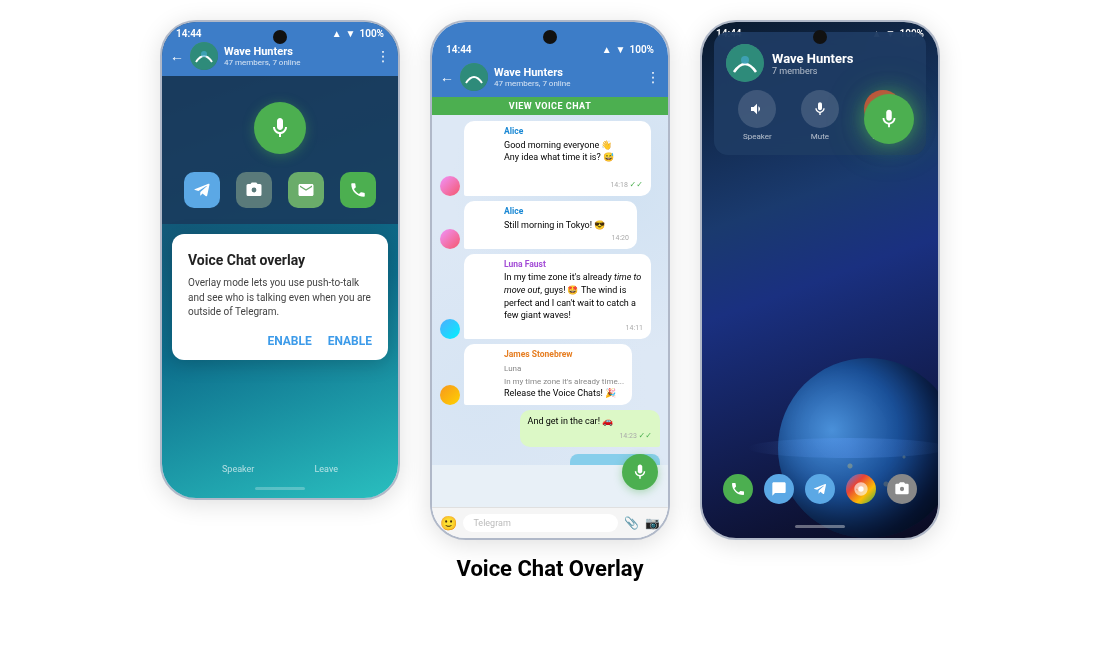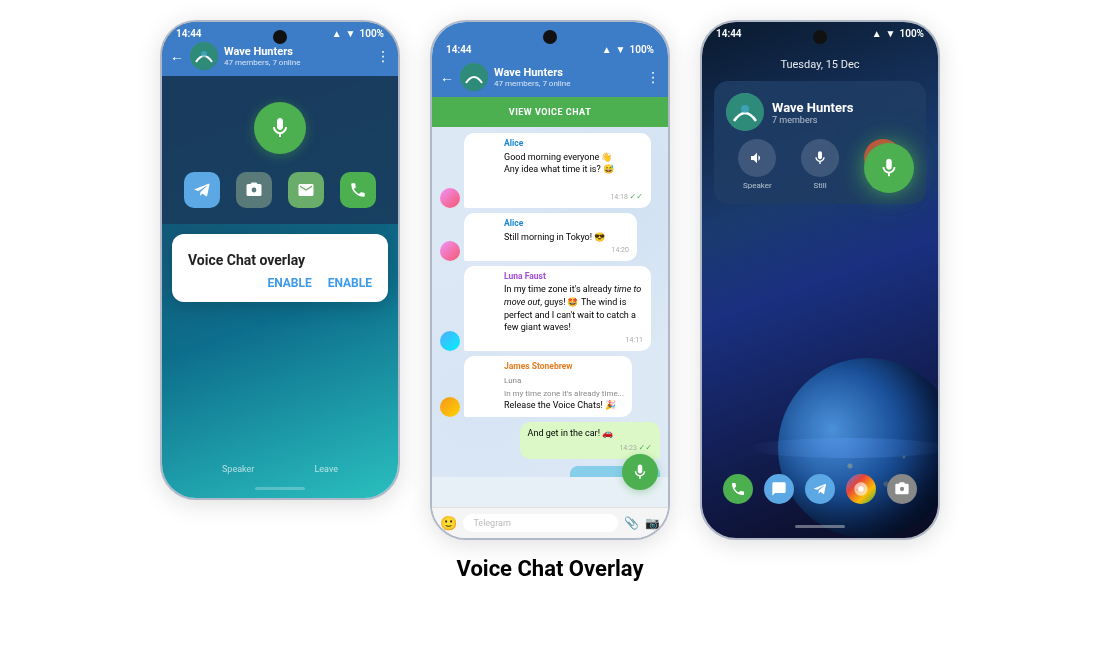--- a/index.html
+++ b/index.html
@@ -595,7 +595,6 @@
         </div>
       </div>
 
-      <div class="right-date">Tuesday, 15 Dec</div>
 
       <div class="voice-card">
         <div class="voice-card-header">

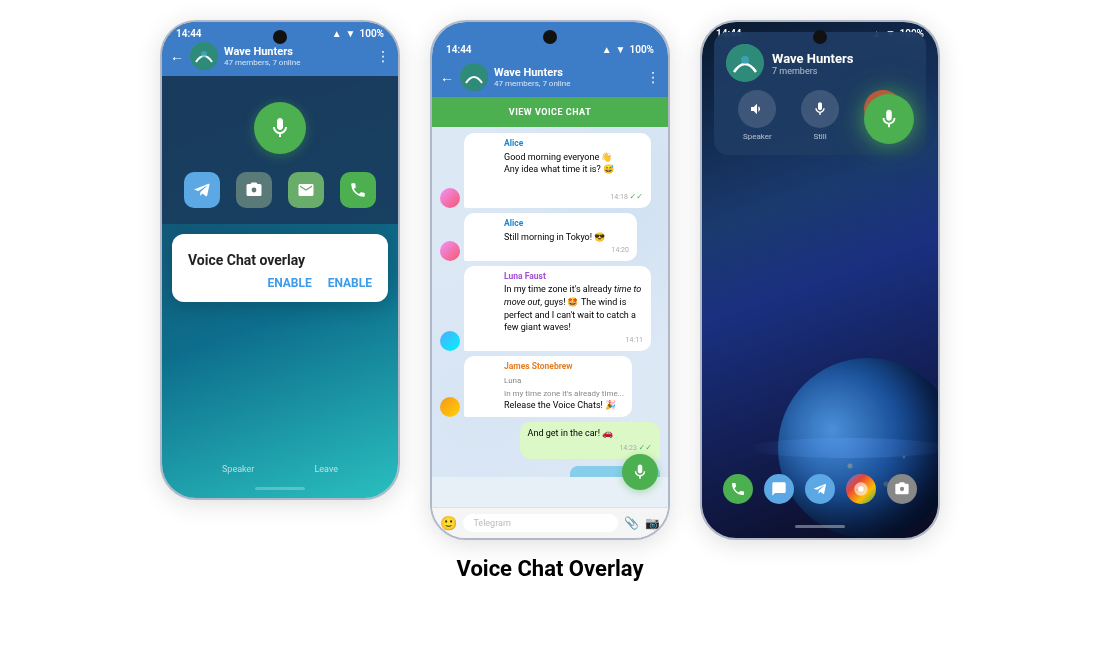--- a/index.html
+++ b/index.html
@@ -180,7 +180,7 @@
       font-weight: 700;
       letter-spacing: 0.5px;
       text-align: center;
-      padding: 10px;
+      padding: 4px;
     }
 
     .chat-messages {

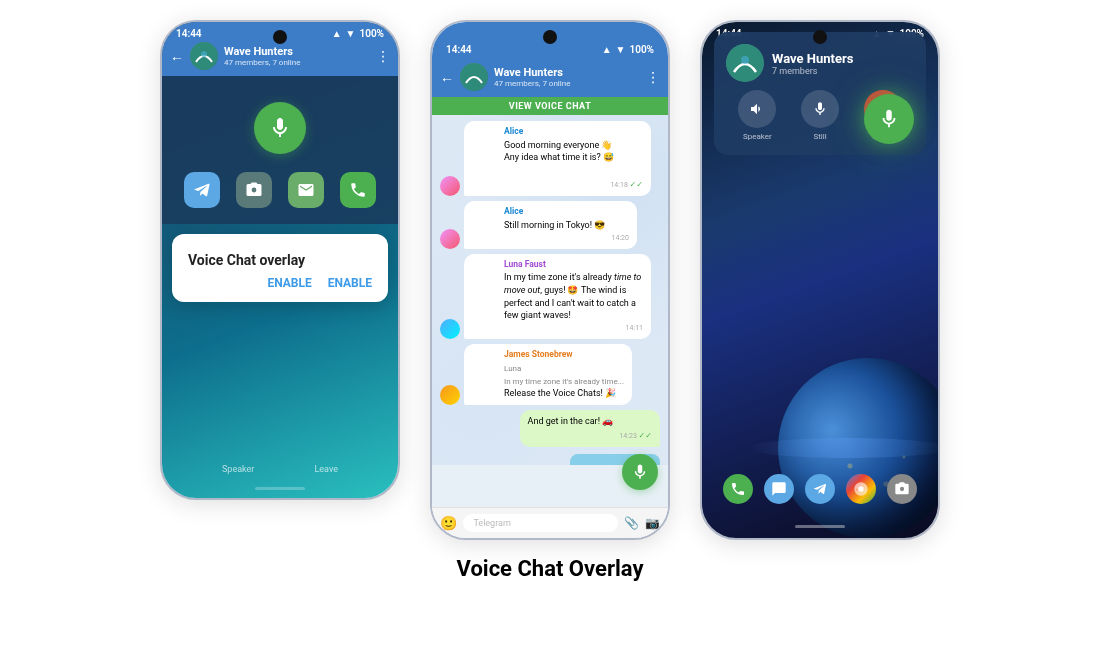--- a/index.html
+++ b/index.html
@@ -626,7 +626,7 @@
                   <path d="M17 11c0 2.76-2.24 5-5 5s-5-2.24-5-5H5c0 3.53 2.61 6.43 6 6.92V21h2v-3.08c3.39-.49 6-3.39 6-6.92h-2z"></path>
                 </svg>
             </div>
-            <span class="ctrl-label">Still</span>
+            <span class="ctrl-label">Mute</span>
           </div>
           <div class="ctrl-btn">
             <div class="ctrl-icon leave-btn">

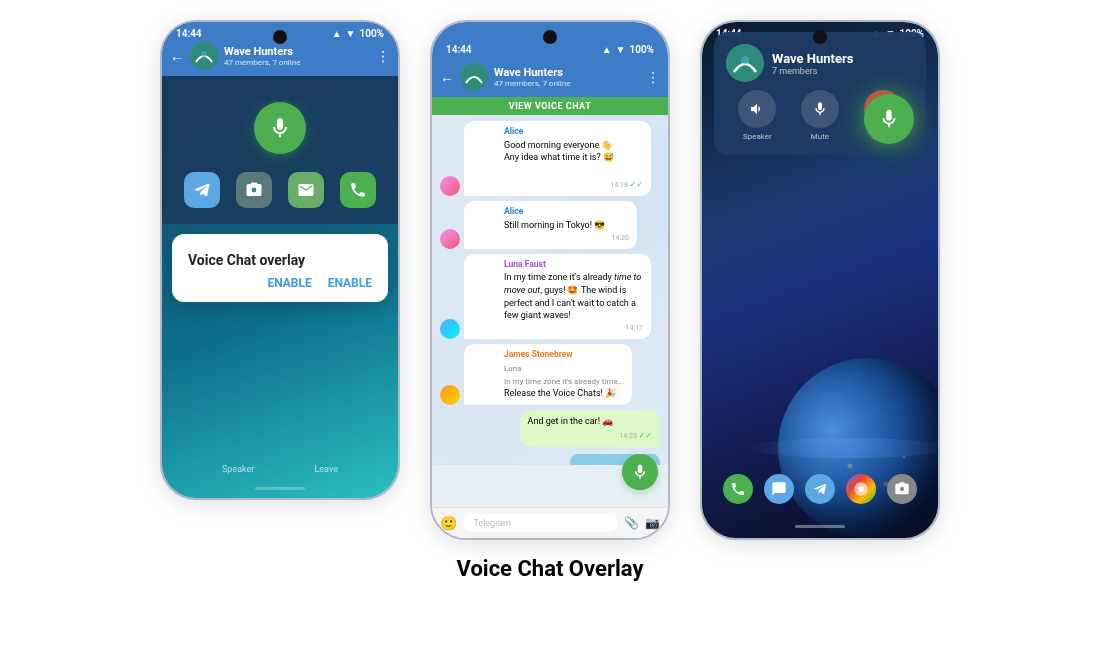--- a/index.html
+++ b/index.html
@@ -463,6 +463,7 @@
 
       <div class="dialog-overlay">
         <div class="dialog-title">Voice Chat overlay</div>
+        <div class="dialog-body">Overlay mode lets you use push-to-talk and see who is talking even when you are outside of Telegram.</div>
         <div class="dialog-buttons">
           <span class="dialog-btn cancel">ENABLE</span>
           <span class="dialog-btn enable">ENABLE</span>

